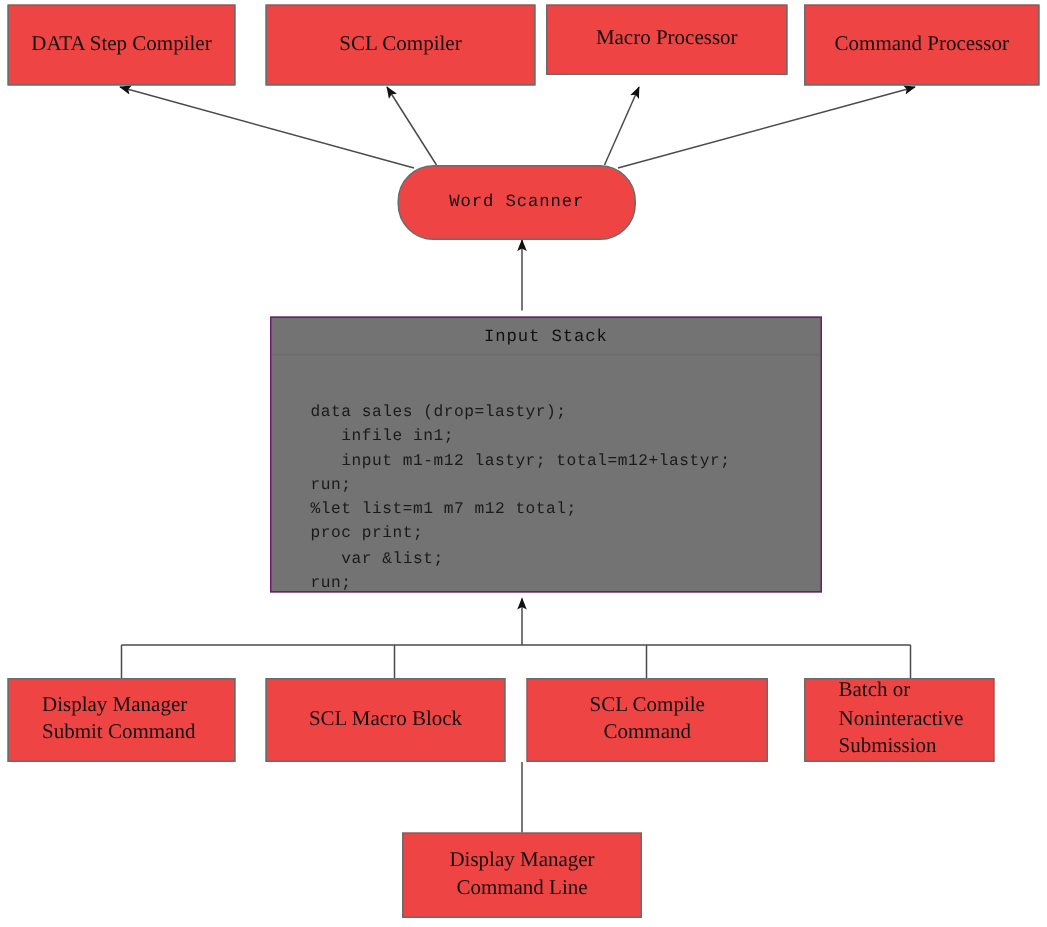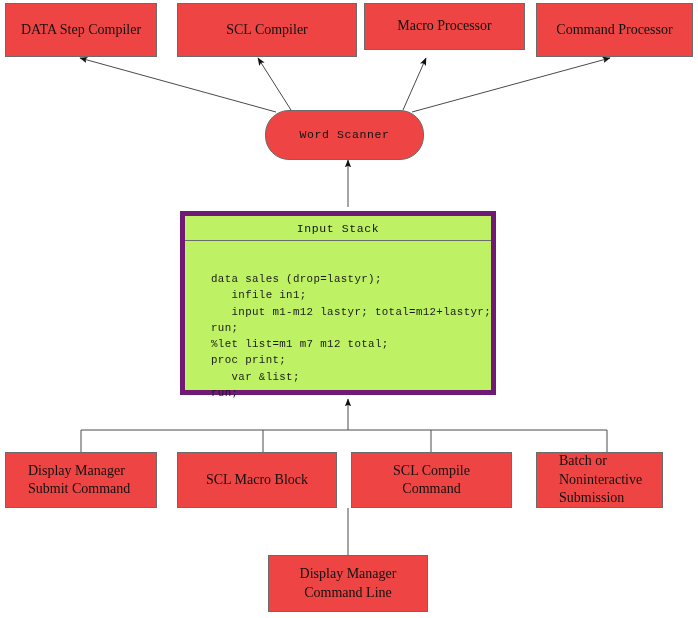--- a/index.html
+++ b/index.html
@@ -60,11 +60,11 @@
     position: absolute;
     left: 180px;
     top: 211px;
-    width: 316px;
+    width: 368px;
     height: 184px;
     box-sizing: border-box;
-    border: 5px solid #701a75;
-    background: #bef264;
+    border: 1px solid #701a75;
+    background: #737373;
   }
   #input-stack-title {
     height: 25px;

